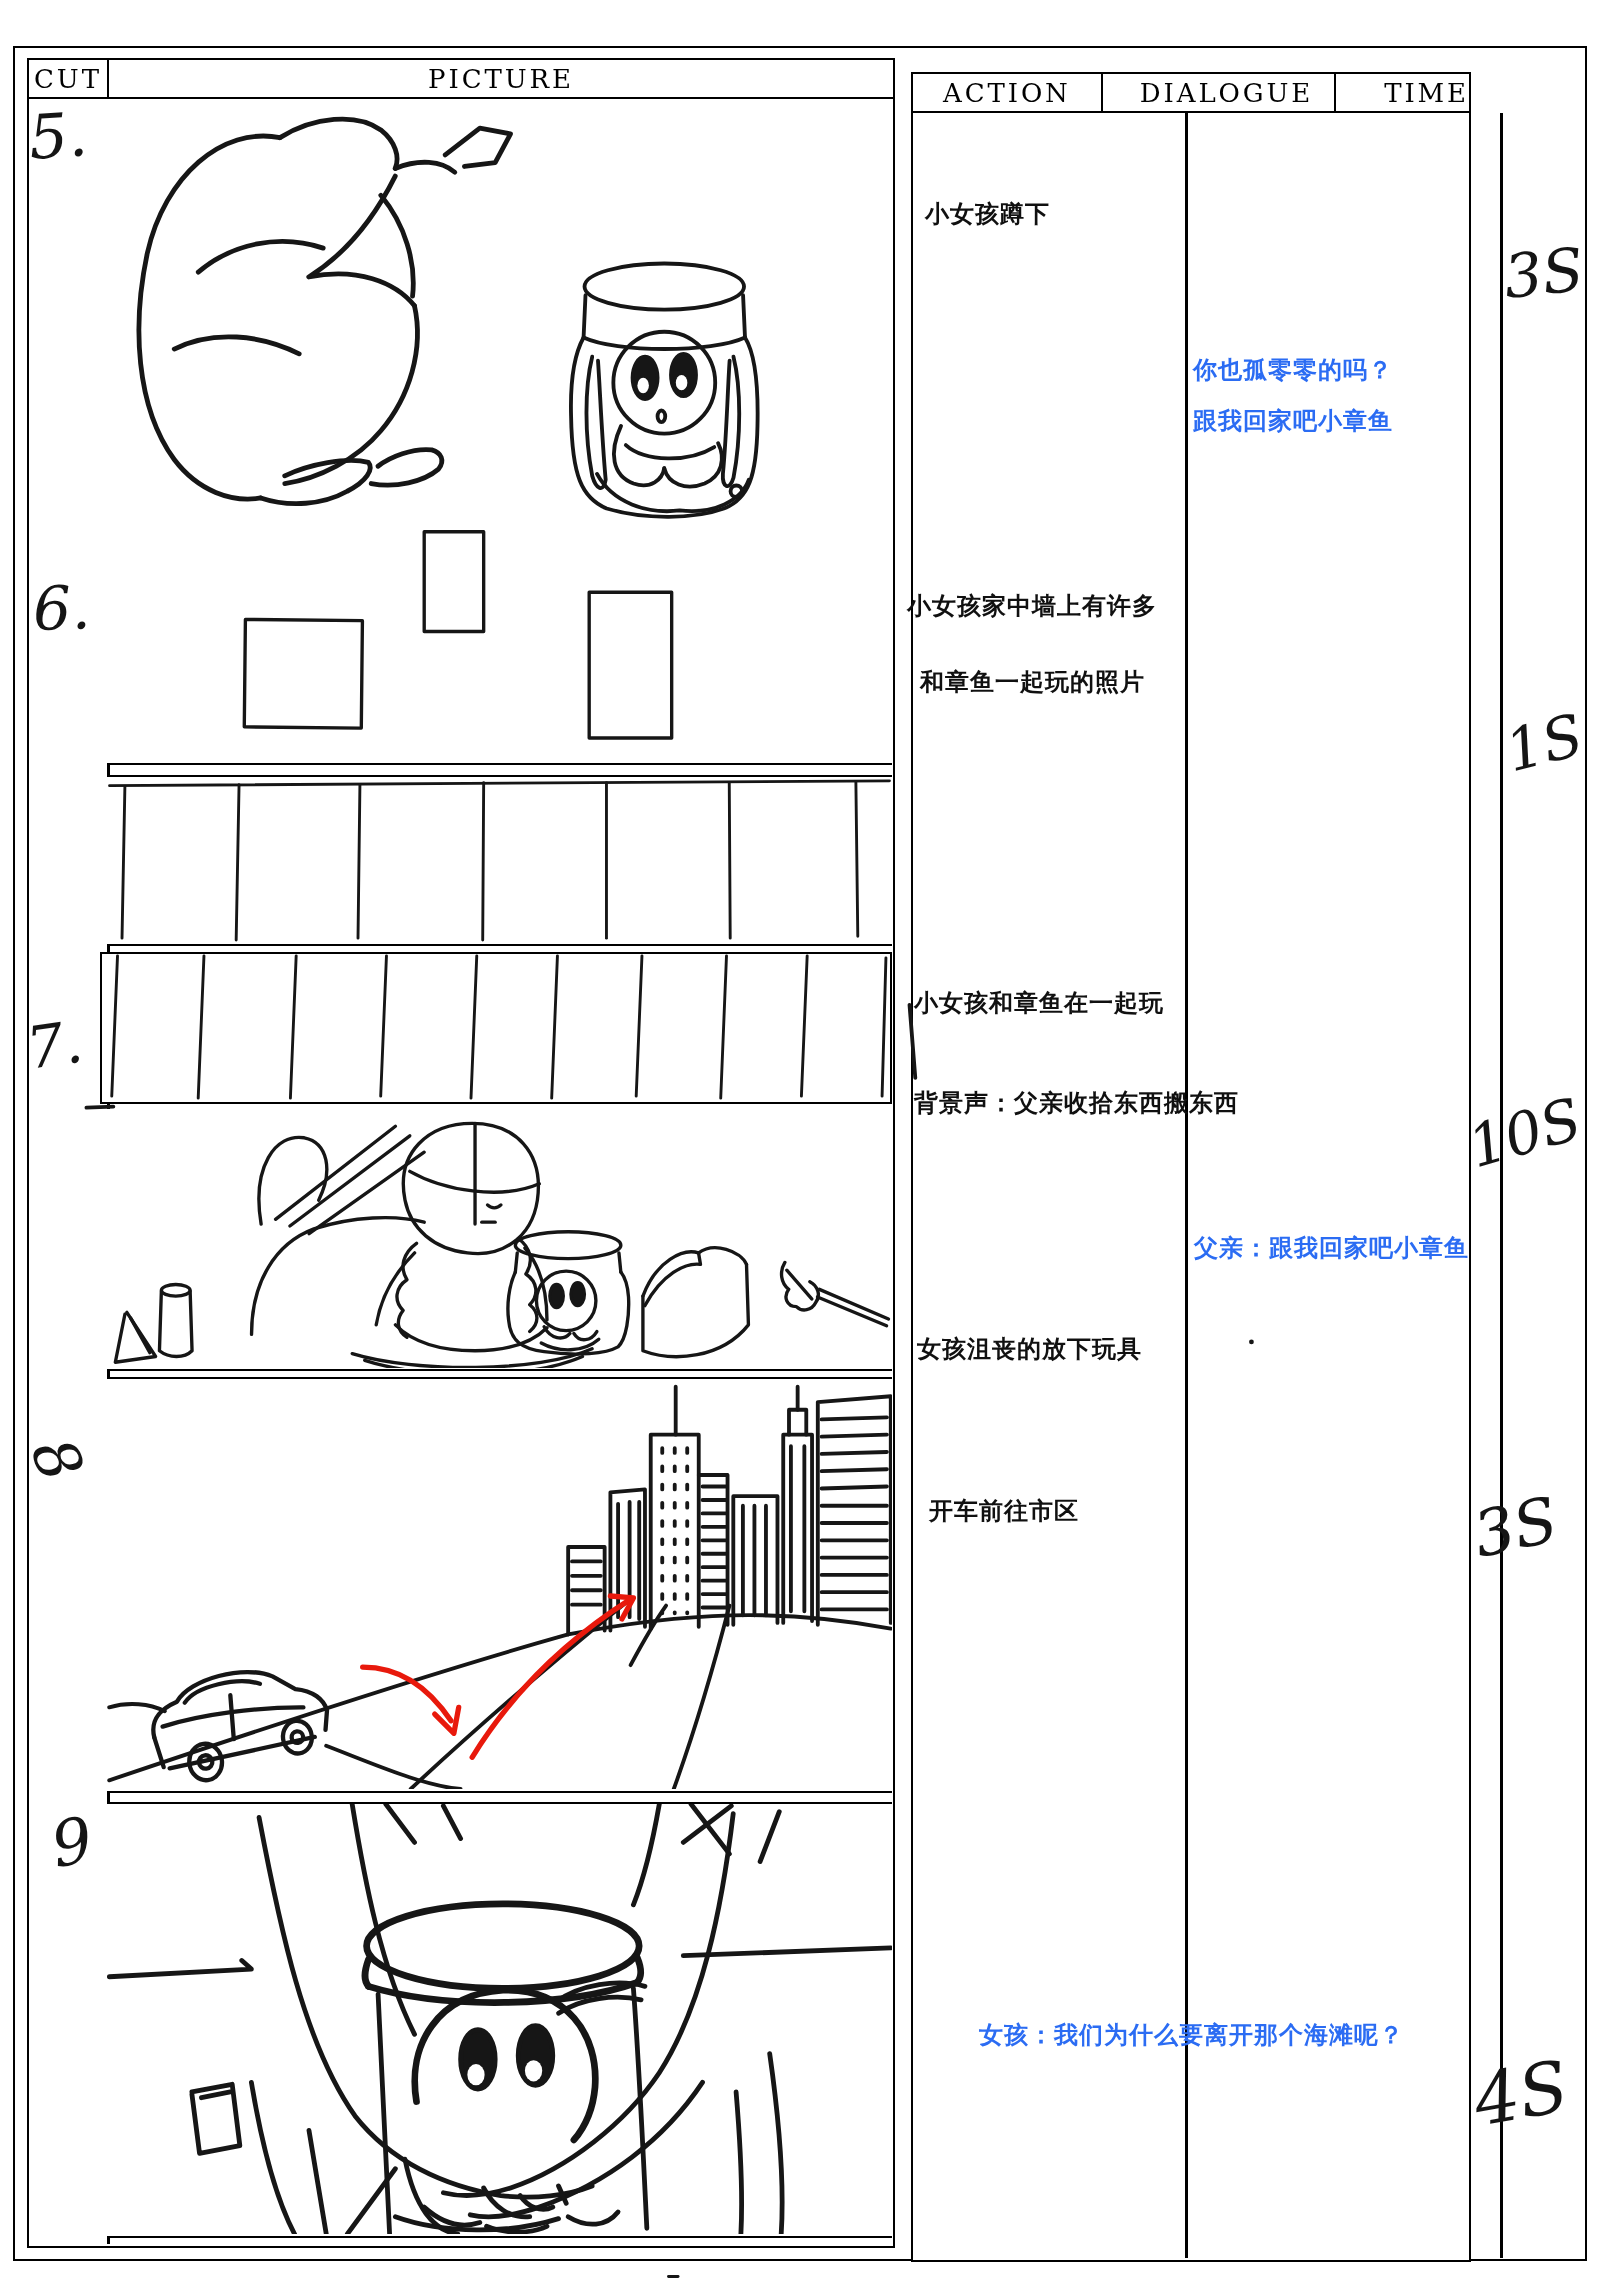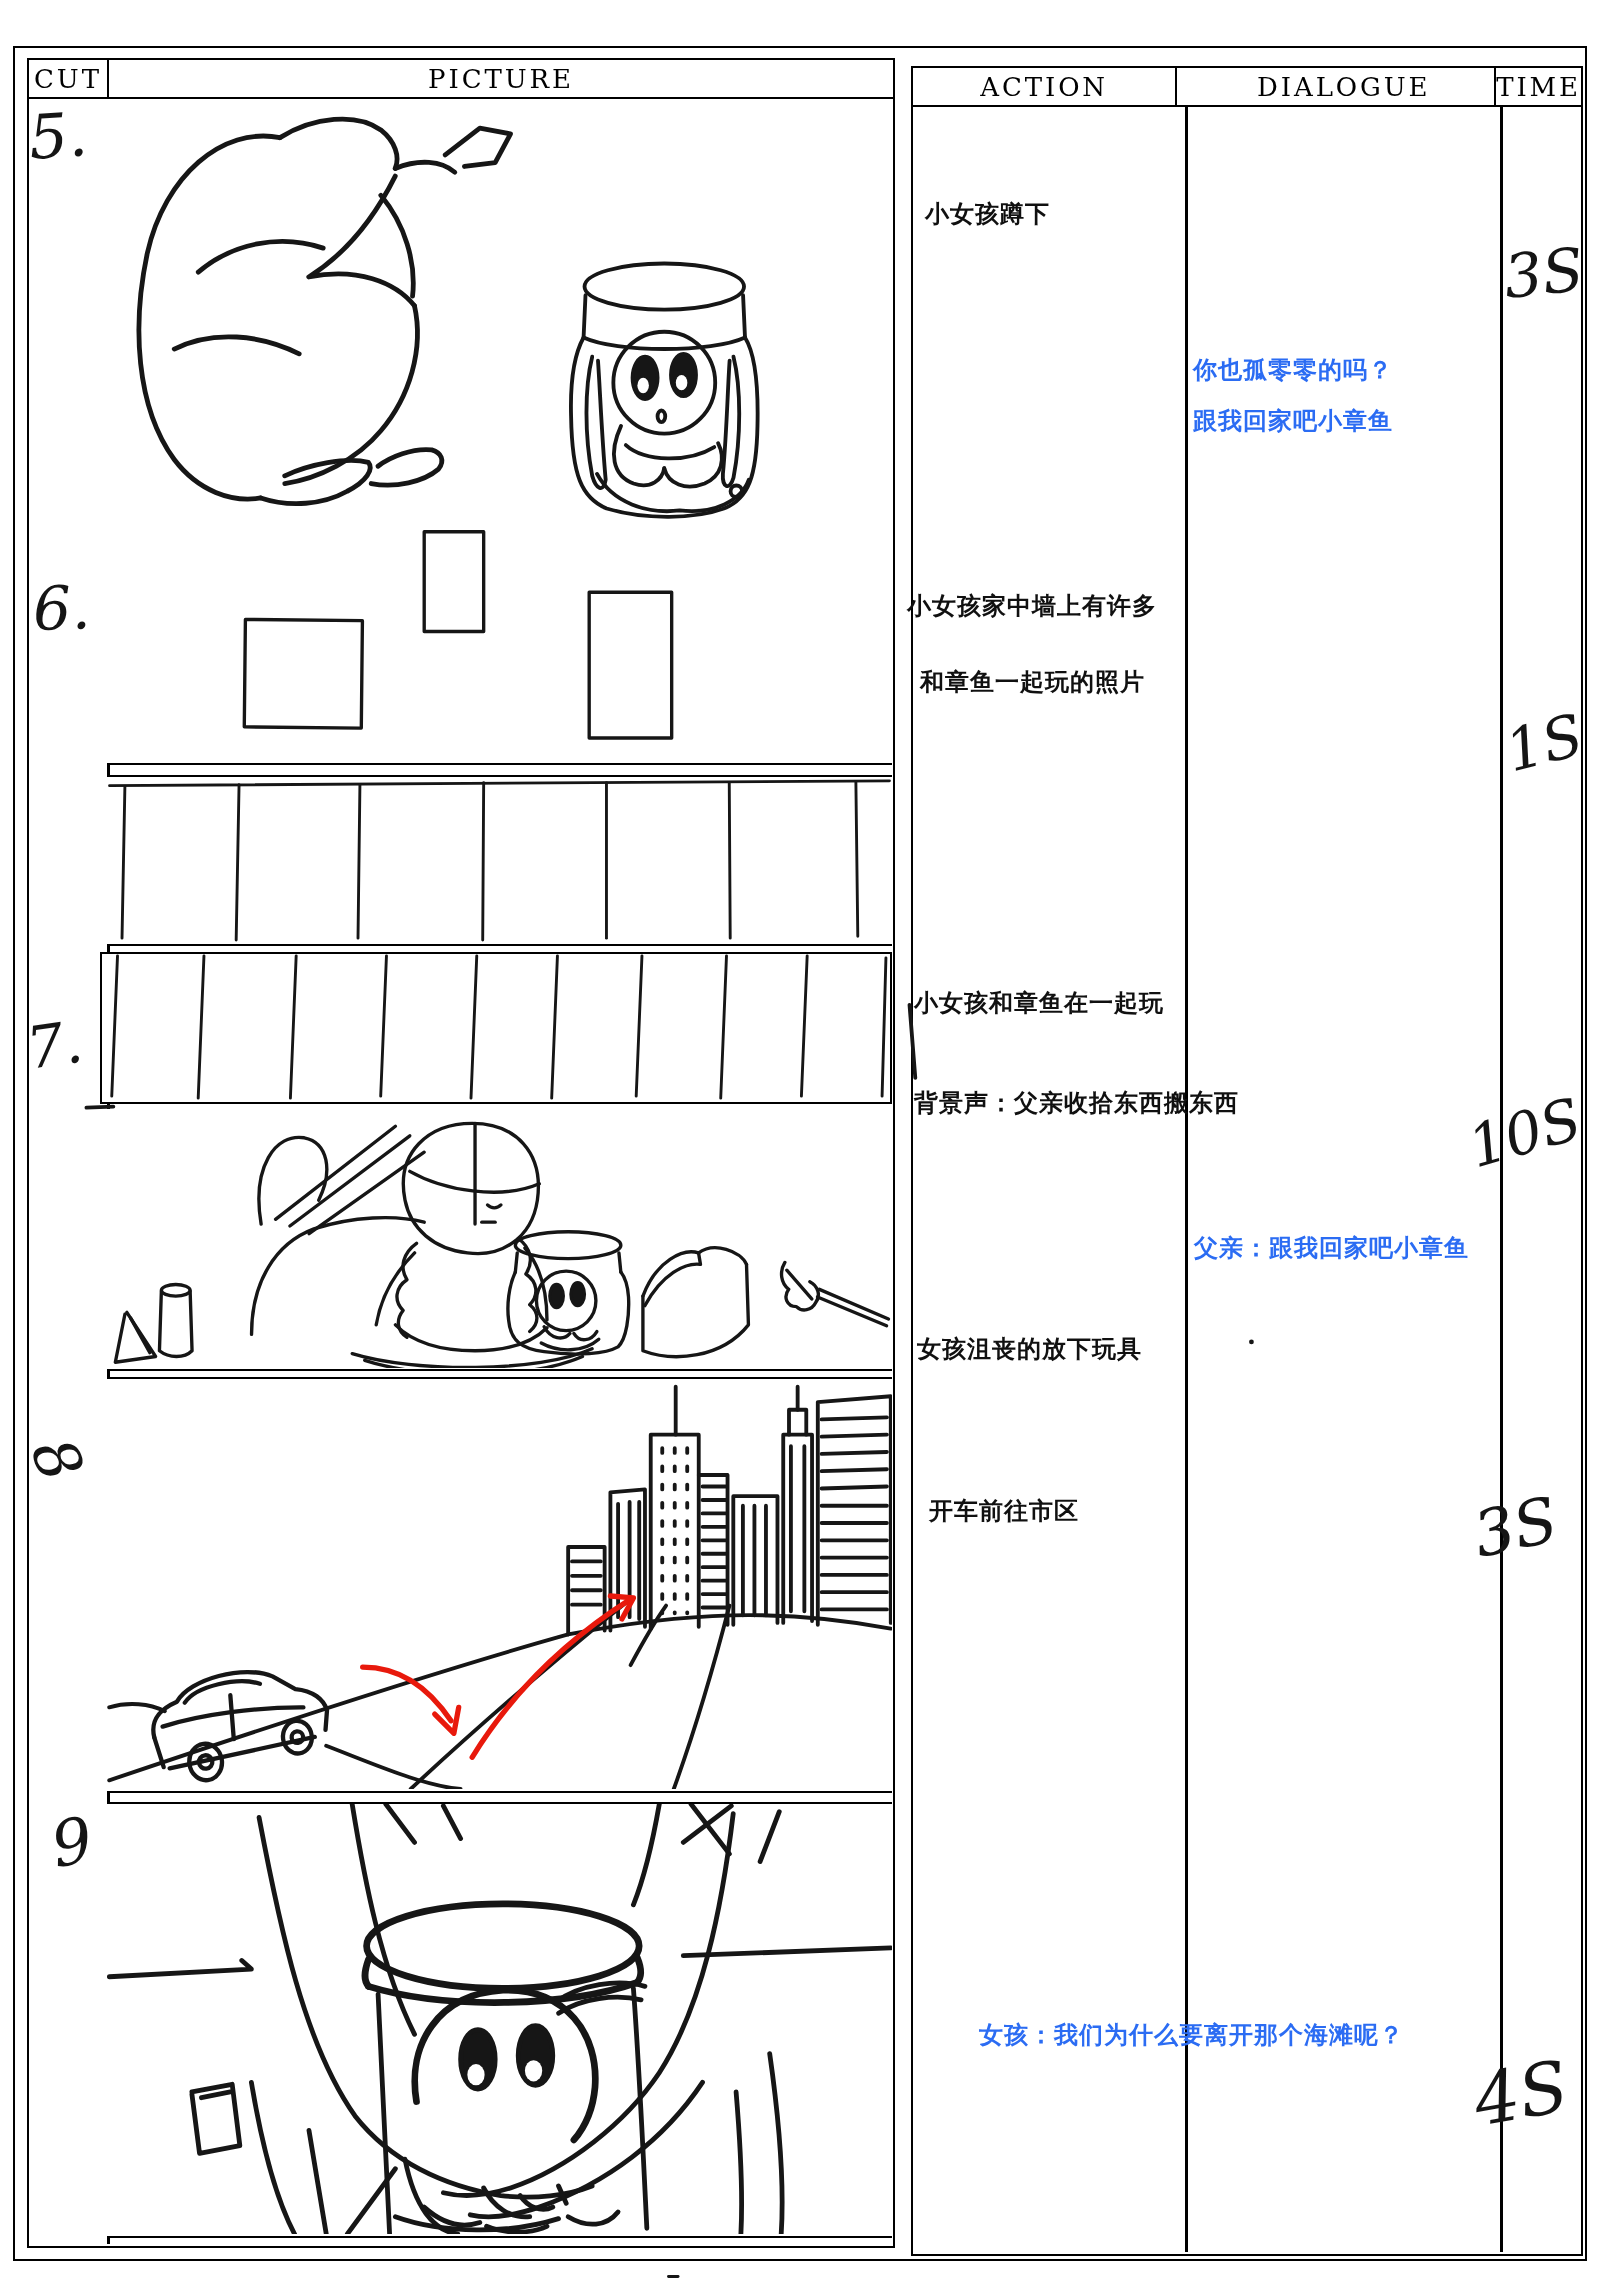--- a/index.html
+++ b/index.html
@@ -9,7 +9,7 @@
   .outer{position:absolute;left:13.4px;top:46px;width:1574px;height:2215px;border:2.9px solid #000;box-sizing:border-box;}
   .tbl{position:absolute;border:2.9px solid #000;box-sizing:border-box;background:#fff;}
   .tbl-left{left:27px;top:58px;width:868px;height:2190px;}
-  .tbl-right{left:911px;top:66px;width:672px;height:2190px;}
+  .tbl-right{left:911px;top:72px;width:560px;height:2190px;}
   .hdr-row{position:absolute;top:0;left:0;right:0;height:37px;border-bottom:2.9px solid #000;display:flex;}
   .hdr-cell{display:flex;align-items:center;justify-content:center;
             font-family:"DejaVu Serif","Liberation Serif",serif;font-size:26px;letter-spacing:2.9px;color:#000;}

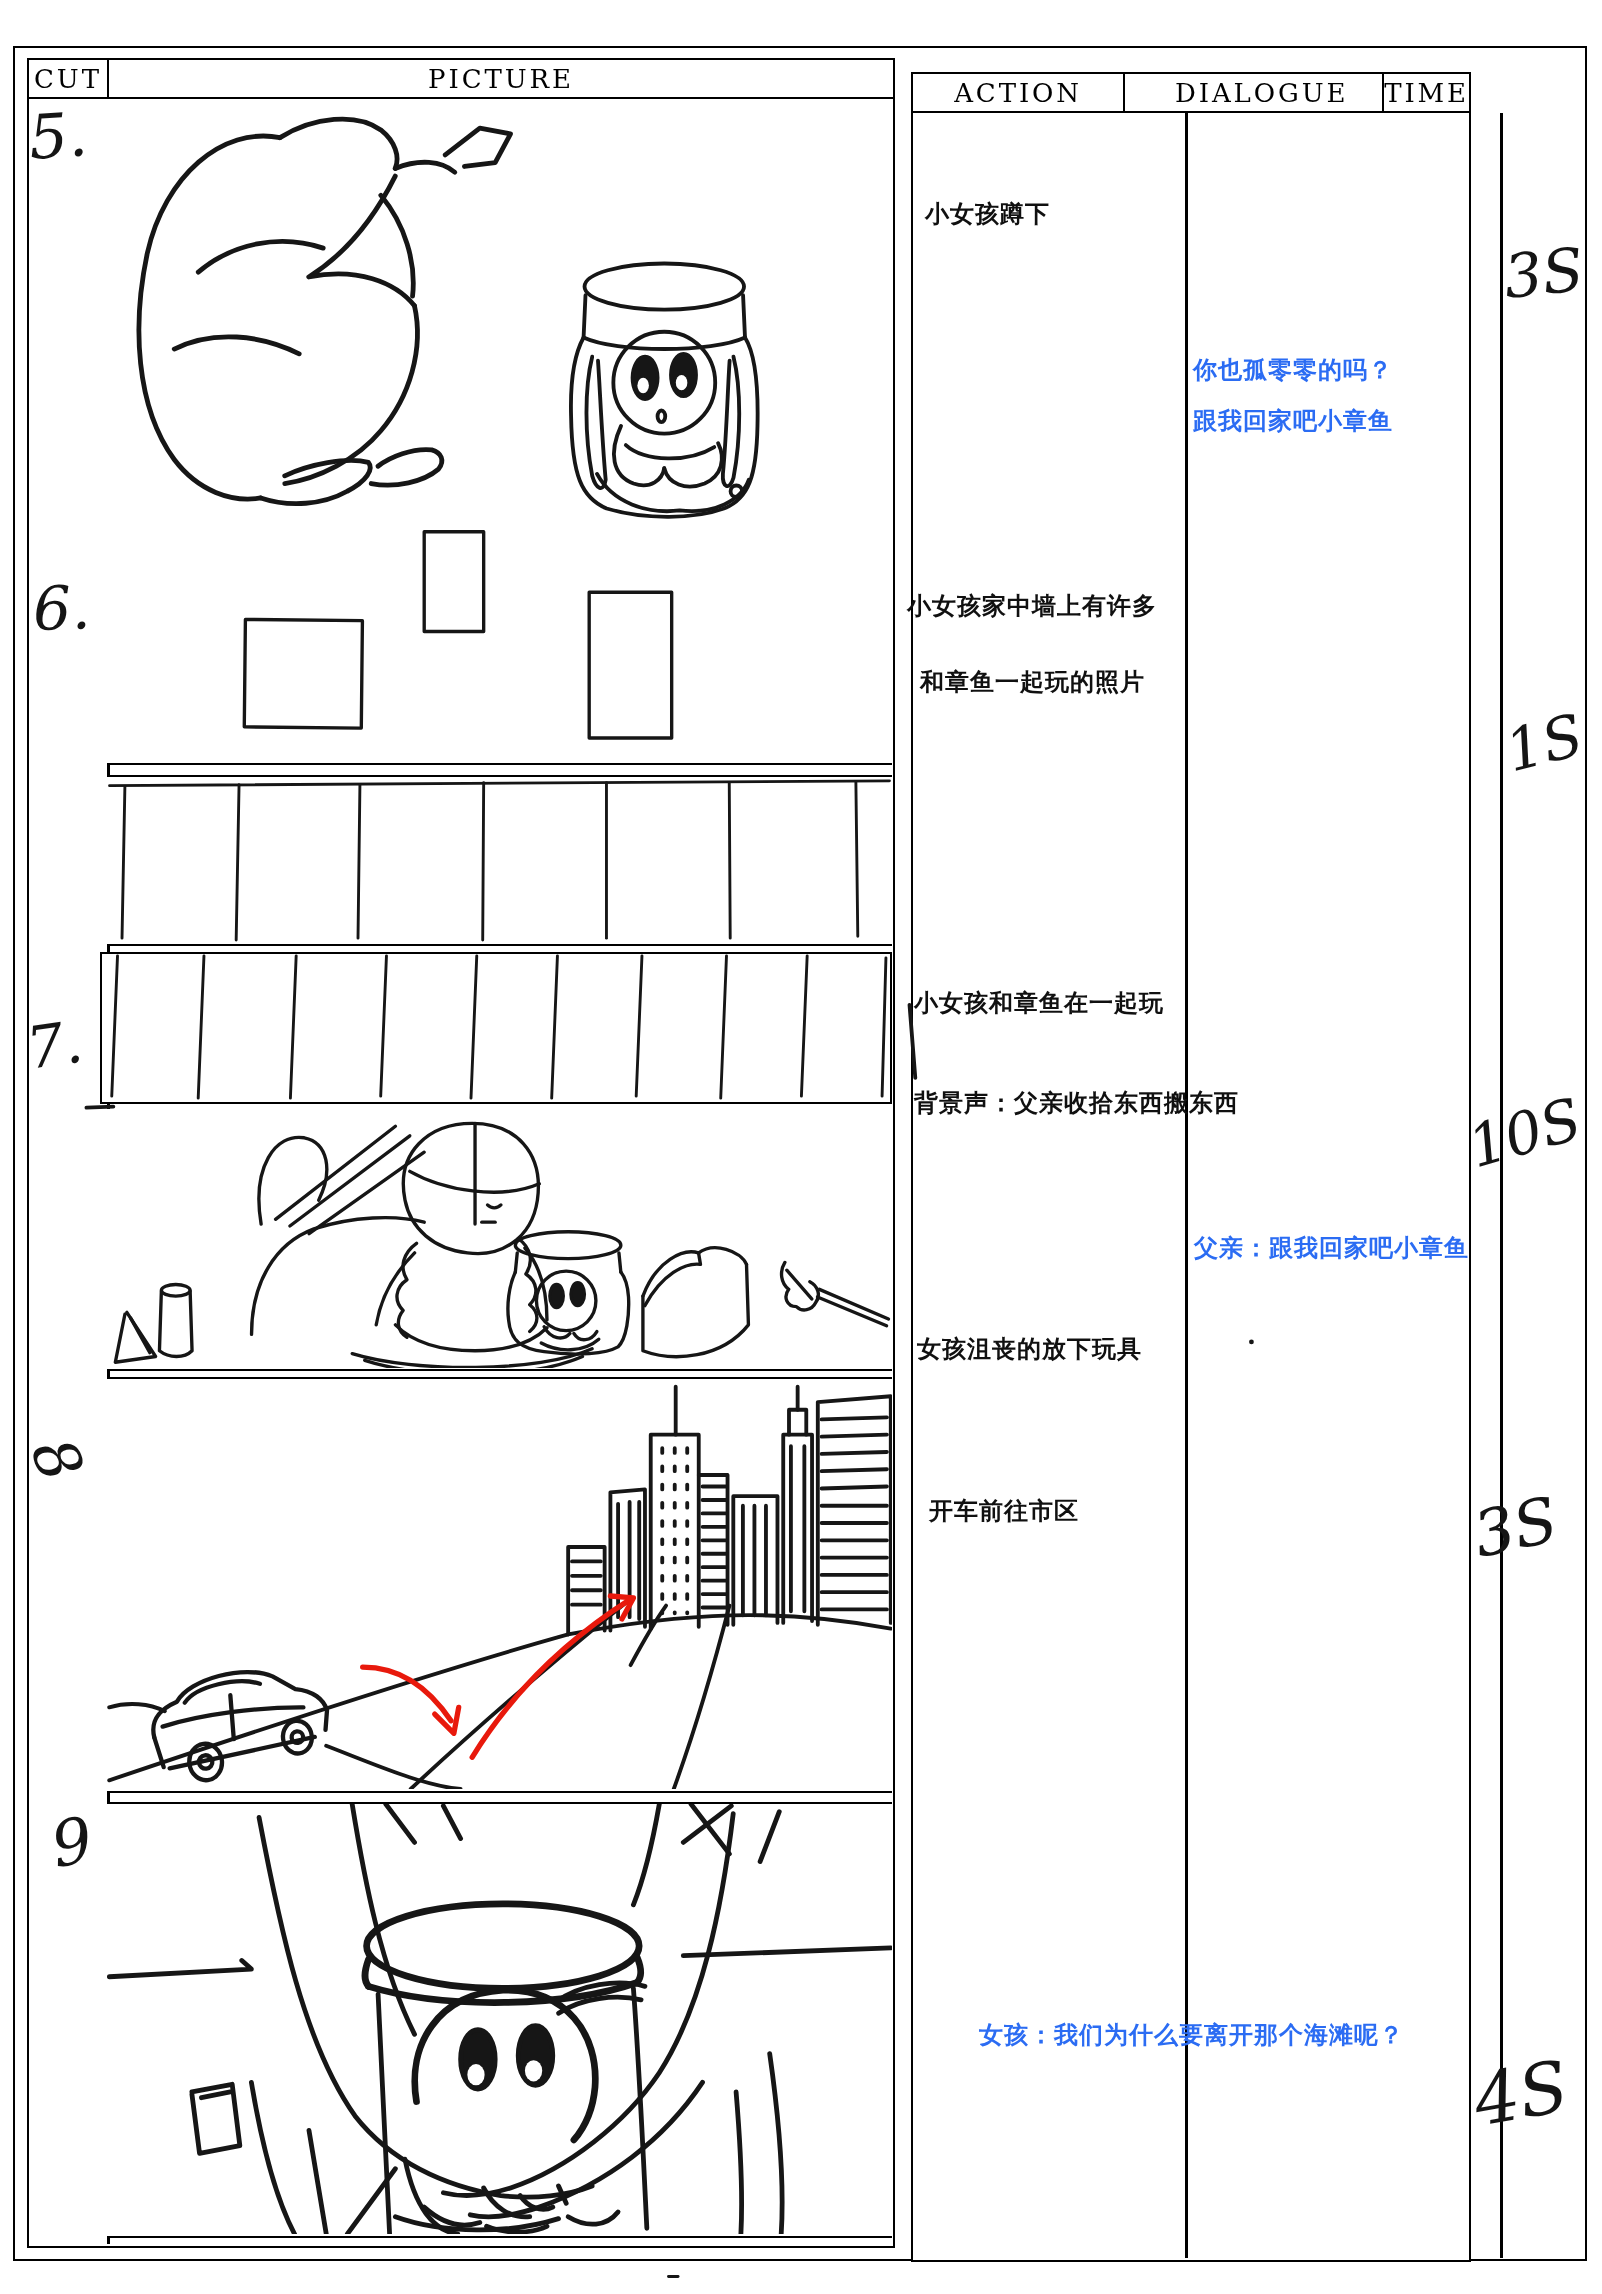--- a/index.html
+++ b/index.html
@@ -273,7 +273,7 @@
     <div class="hdr-row">
       <div class="hdr-cell" style="width:272px;border-right:2.9px solid #000;">ACTION</div>
       <div class="hdr-cell" style="width:312px;border-right:2.9px solid #000;padding-left:16px;">DIALOGUE</div>
-      <div class="hdr-cell" style="flex:1;">TIME</div>
+      <div class="hdr-cell" style="flex:1;padding-left:48px;">TIME</div>
     </div>
     <div class="vline" style="left:272px;top:39px;height:2145px;"></div>
     <div class="vline" style="left:587px;top:39px;height:2145px;"></div>

